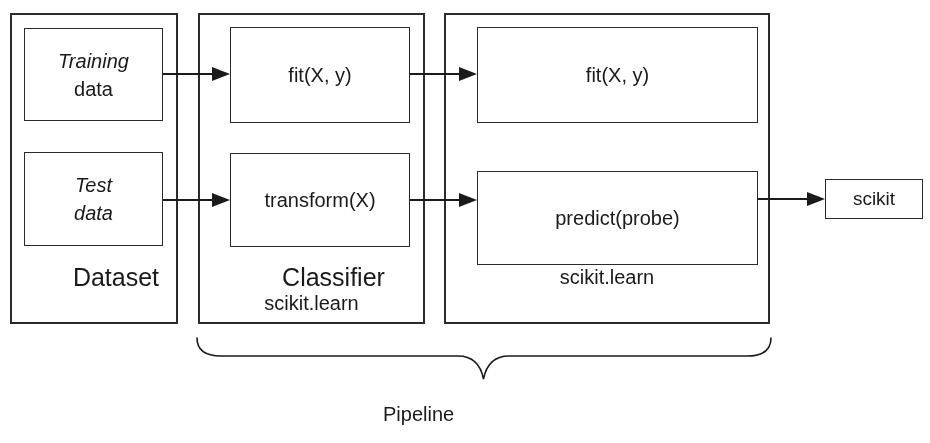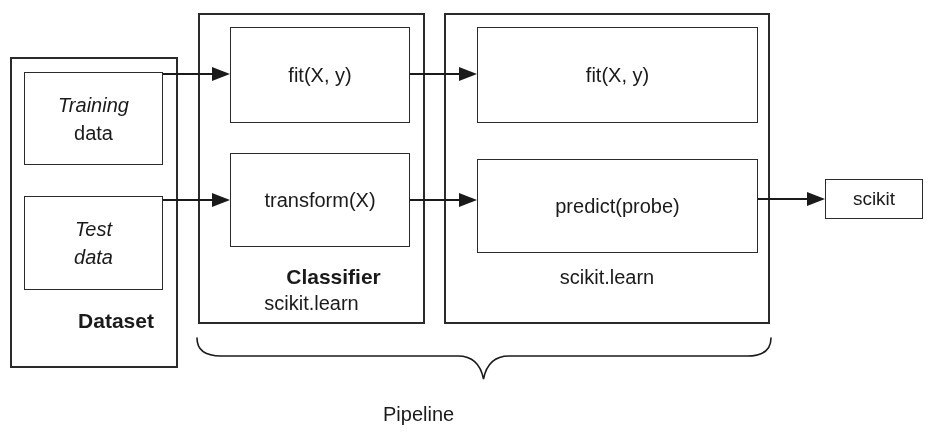--- a/index.html
+++ b/index.html
@@ -18,7 +18,7 @@
     border: 2px solid #2b2b2b;
     background: #ffffff;
   }
-  #panel-dataset     { left: 10px;  top: 13px; width: 168px; height: 311px; margin-top: 44px; }
+  #panel-dataset     { left: 10px;  top: 13px; width: 168px; height: 311px; }
   #panel-transformer { left: 198px; top: 13px; width: 227px; height: 311px; }
   #panel-classifier  { left: 444px; top: 13px; width: 326px; height: 311px; }
 

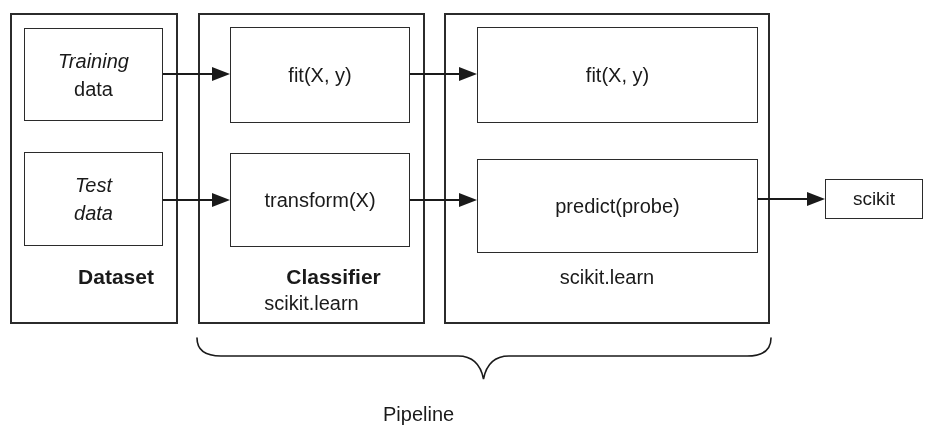--- a/index.html
+++ b/index.html
@@ -39,7 +39,7 @@
   #box-fit-t     { left: 30px; top: 12px;  width: 180px; height: 96px; }
   #box-transform { left: 30px; top: 138px; width: 180px; height: 94px; }
   #box-fit-c     { left: 31px; top: 12px;  width: 281px; height: 96px; }
-  #box-predict   { left: 31px; top: 144px; width: 281px; height: 94px; }
+  #box-predict   { left: 31px; top: 156px; width: 281px; height: 94px; }
 
   .panel-label {
     position: absolute;

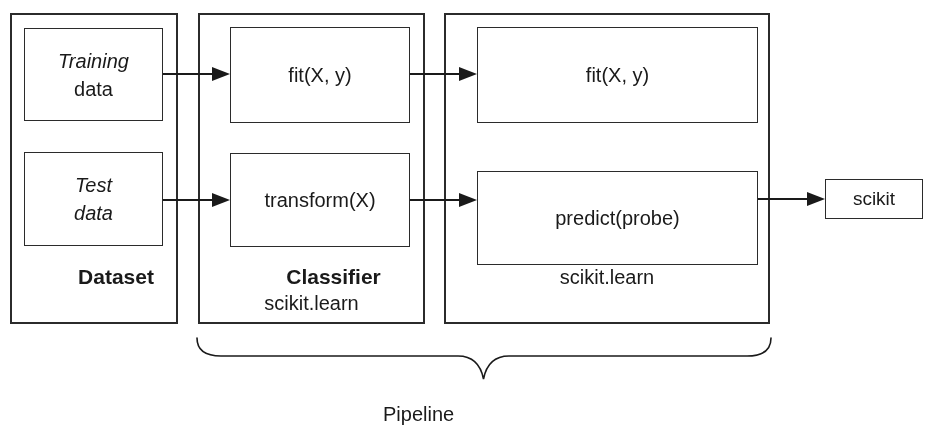--- a/index.html
+++ b/index.html
@@ -49,7 +49,7 @@
     font-size: 20px;
     line-height: 26px;
   }
-  .panel-title { font-weight: bold; font-size: 21px; padding-left: 44px; }
+  .panel-title { font-weight: normal; font-size: 25px; padding-left: 44px; }
 
   .score-box {
     position: absolute;

